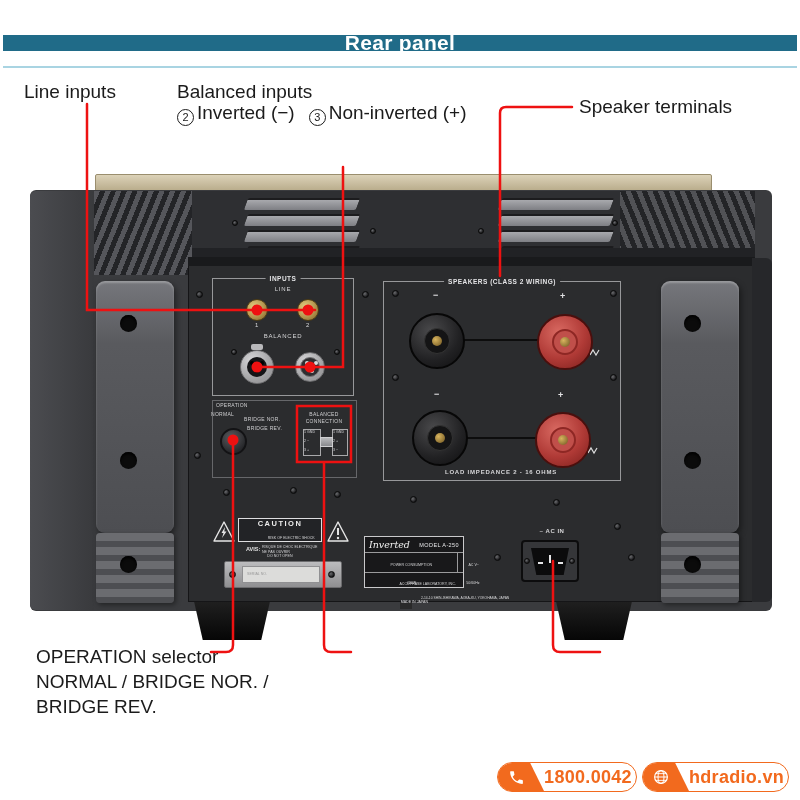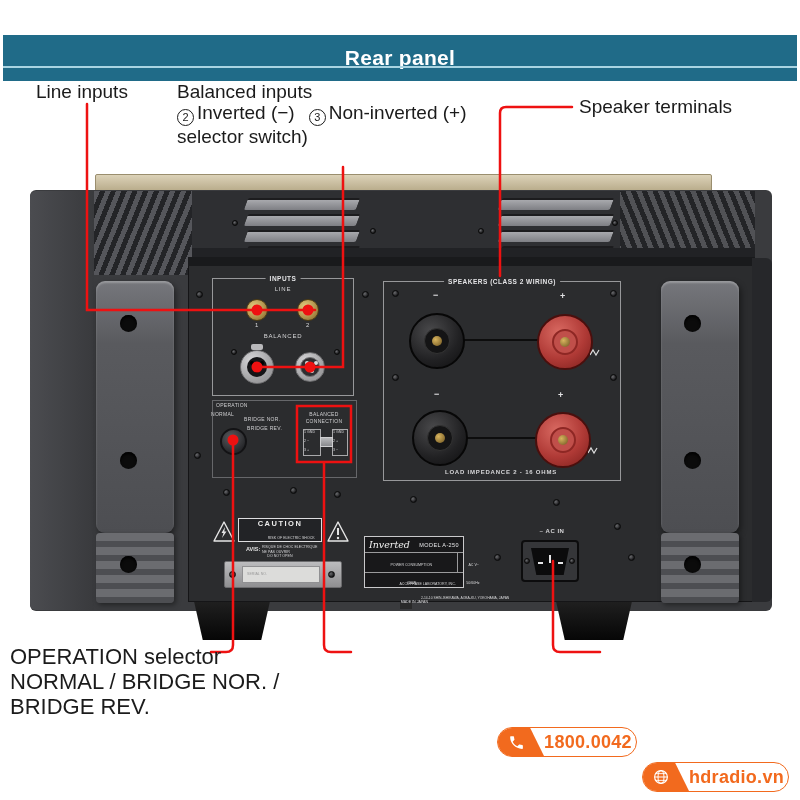--- a/index.html
+++ b/index.html
@@ -7,7 +7,7 @@
          font-family:"Liberation Sans",sans-serif;color:#1b1b1b;}
   .abs{position:absolute;box-sizing:border-box;}
   
-  .banner{left:3px;top:35px;width:794px;height:46px;background:#206b88;display:flex;
+  .banner{left:3px;top:35px;width:794px;height:16px;background:#206b88;display:flex;
           align-items:center;justify-content:center;}
   .banner span{color:#fff;font-size:21px;font-weight:bold;letter-spacing:.3px;}
   .banner-underline{left:3px;top:66px;width:794px;height:2px;background:#a9d4e2;}

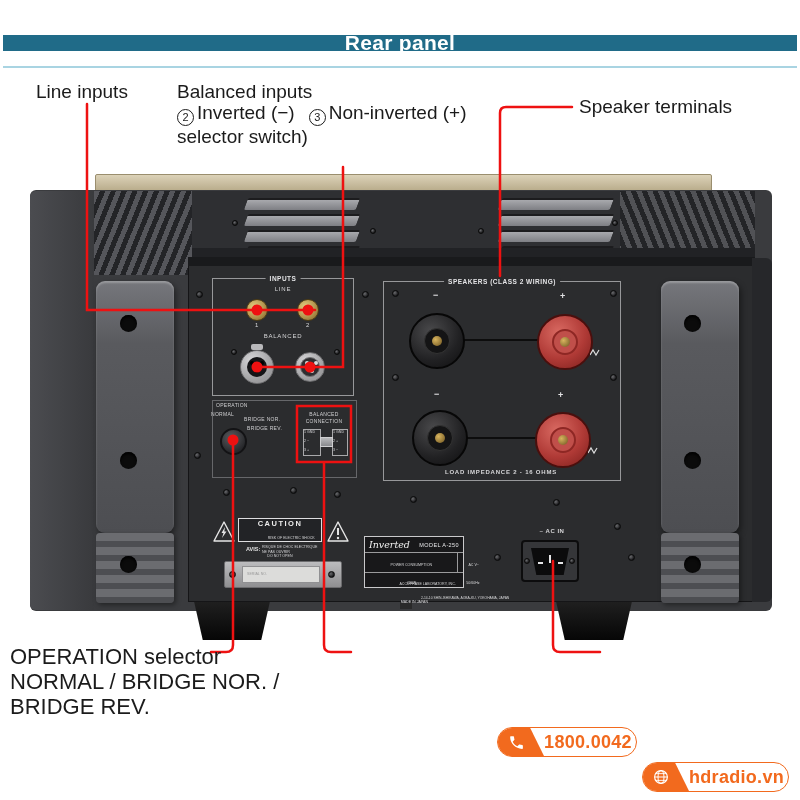--- a/index.html
+++ b/index.html
@@ -106,7 +106,7 @@
   </div>
   <div class="abs banner-underline"></div>
 
-  <div class="abs lbl" style="left:36px;top:81px;">Line inputs</div>
+  <div class="abs lbl" style="left:24px;top:81px;">Line inputs</div>
 
   <div class="abs lbl" style="left:177px;top:81px;">
     <div>Balanced inputs</div>

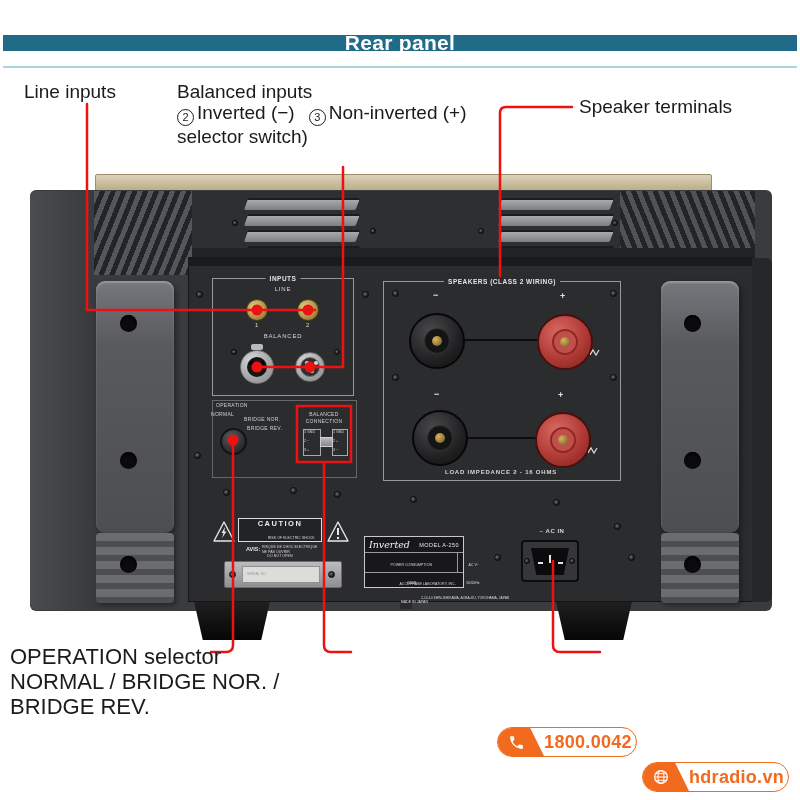--- a/index.html
+++ b/index.html
@@ -113,7 +113,6 @@
     <div>
       <span class="circnum">2</span><span>Inverted (−)</span><span class="gap"></span><span class="circnum">3</span><span>Non-inverted (+)</span>
     </div>
-    <div>selector switch)</div>
   </div>
 
   <div class="abs lbl" style="left:579px;top:96px;">Speaker terminals</div>

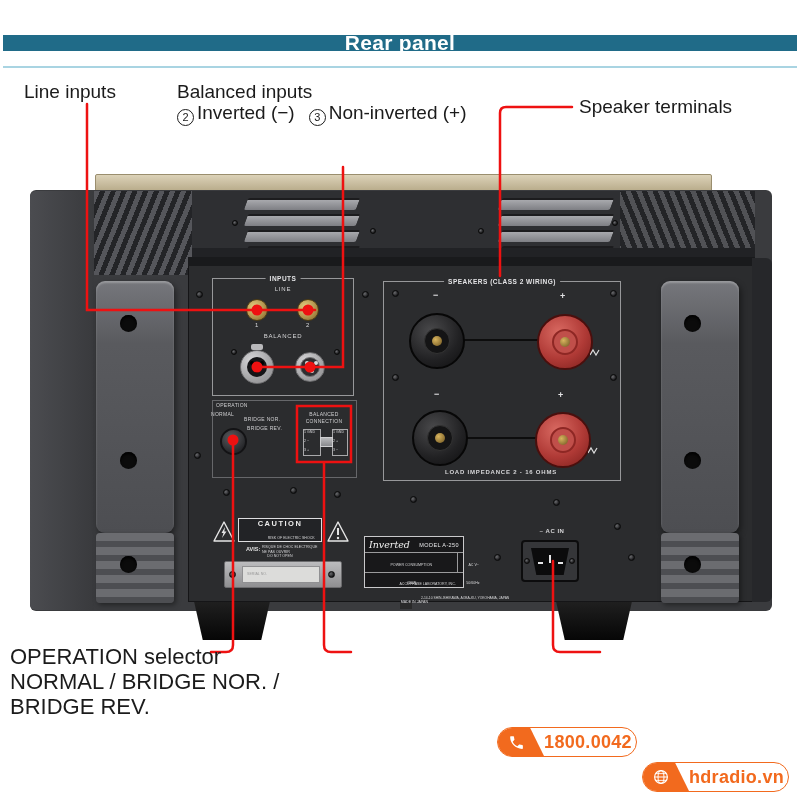--- a/index.html
+++ b/index.html
@@ -13,7 +13,7 @@
   .banner-underline{left:3px;top:66px;width:794px;height:2px;background:#a9d4e2;}
   
   .lbl{font-size:19px;line-height:21px;color:#1b1b1b;white-space:nowrap;}
-  .lbl3{font-size:22px;line-height:25px;color:#1b1b1b;white-space:nowrap;}
+  .lbl3{font-size:19px;line-height:25px;color:#1b1b1b;white-space:nowrap;margin-left:26px;}
   .circnum{display:inline-flex;width:15px;height:15px;border:1.2px solid #1b1b1b;border-radius:50%;
            align-items:center;justify-content:center;font-size:11px;margin-right:3px;vertical-align:-2px;}
   .gap{display:inline-block;width:14px;}

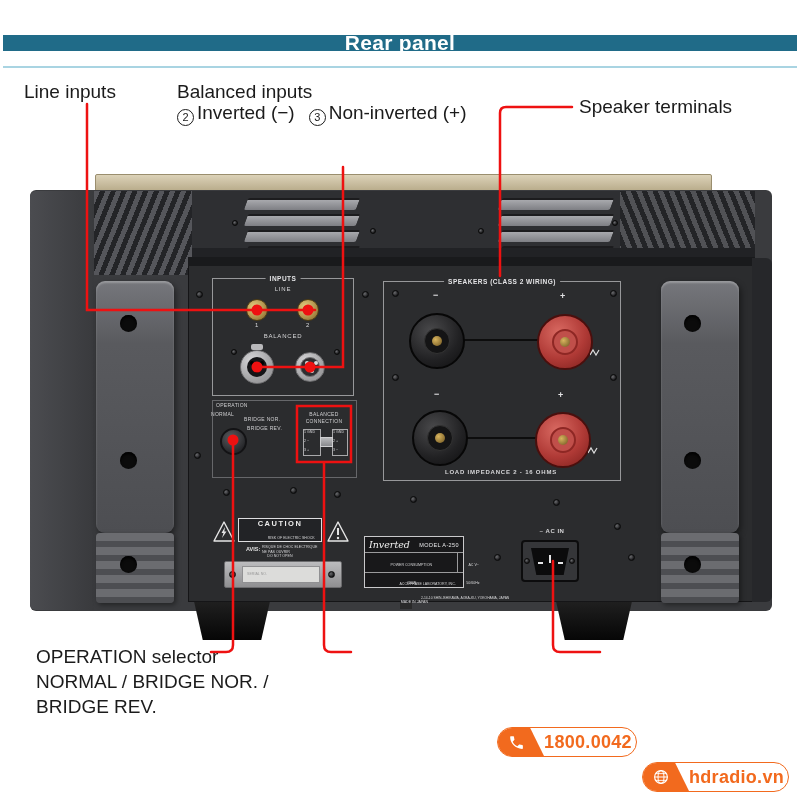--- a/index.html
+++ b/index.html
@@ -345,7 +345,7 @@
   <div class="abs lbl3" style="left:357px;top:644px;">
   </div>
 
-  <div class="abs badge" style="left:497px;top:727px;width:140px;">
+  <div class="abs badge" style="left:497px;top:762px;width:140px;">
     <div class="badge-ic">
       <svg width="17" height="17" viewBox="0 0 24 24">
           <path fill="#fff" d="M6.62 10.79c1.44 2.83 3.76 5.14 6.59 6.59l2.2-2.21c.27-.26.66-.35 1.01-.24 1.12.37 2.33.57 3.58.57.55 0 1 .45 1 1V20c0 .55-.45 1-1 1-9.39 0-17-7.61-17-17 0-.55.45-1 1-1h3.5c.55 0 1 .45 1 1 0 1.25.2 2.46.57 3.57.11.35.03.74-.25 1.02l-2.2 2.2z"></path>

